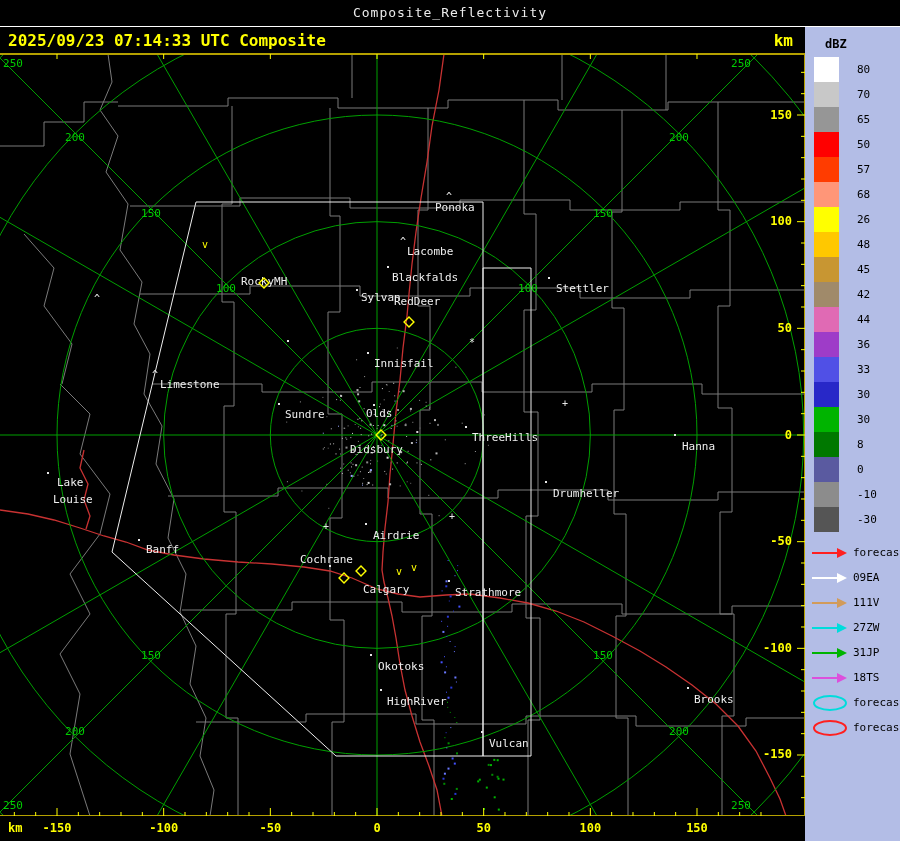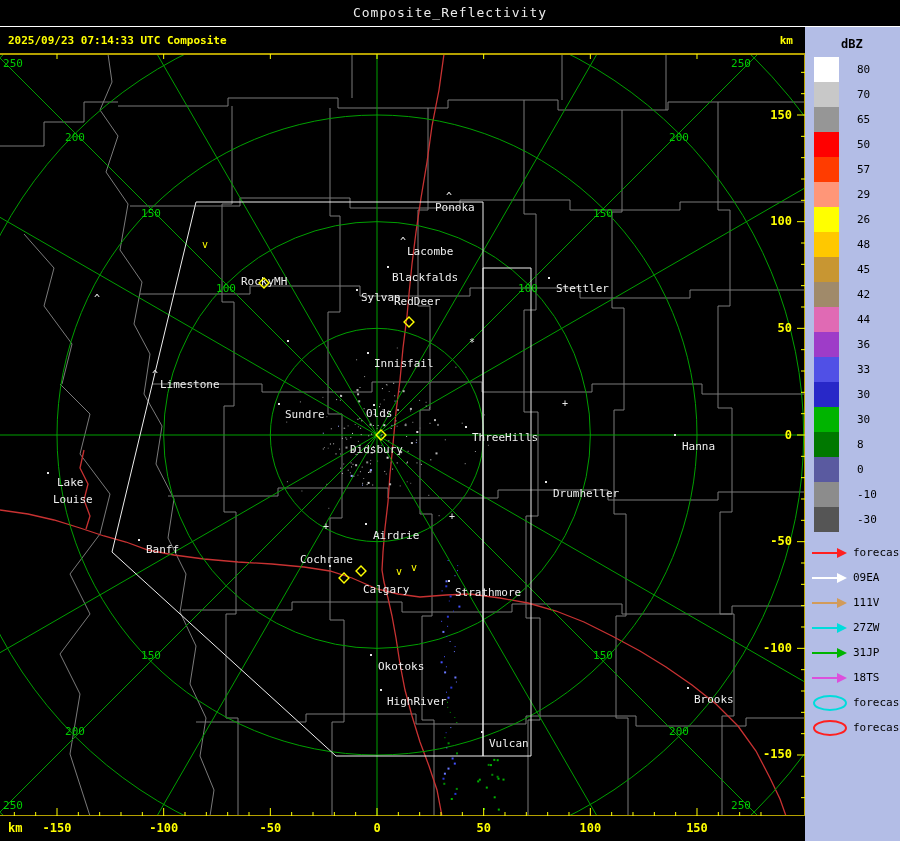--- a/index.html
+++ b/index.html
@@ -10,7 +10,7 @@
   .content{display:flex;height:814px;}
   .left-col{width:805px;display:flex;flex-direction:column;background:#000;}
   .ts-bar{height:26px;border-bottom:1px solid #b4a000;display:flex;justify-content:space-between;
-          align-items:center;padding:0 12px 0 8px;color:#ffff00;font-size:11px;font-weight:bold;}
+          align-items:center;padding:0 12px 0 8px;color:#ffff00;font-size:16px;font-weight:bold;}
   #map{display:block;background:#000;}
   #map text{font-family:"DejaVu Sans Mono",monospace;}
   .bottom-axis{position:relative;height:25px;color:#ffff00;font-size:12px;font-weight:bold;background:#000;}

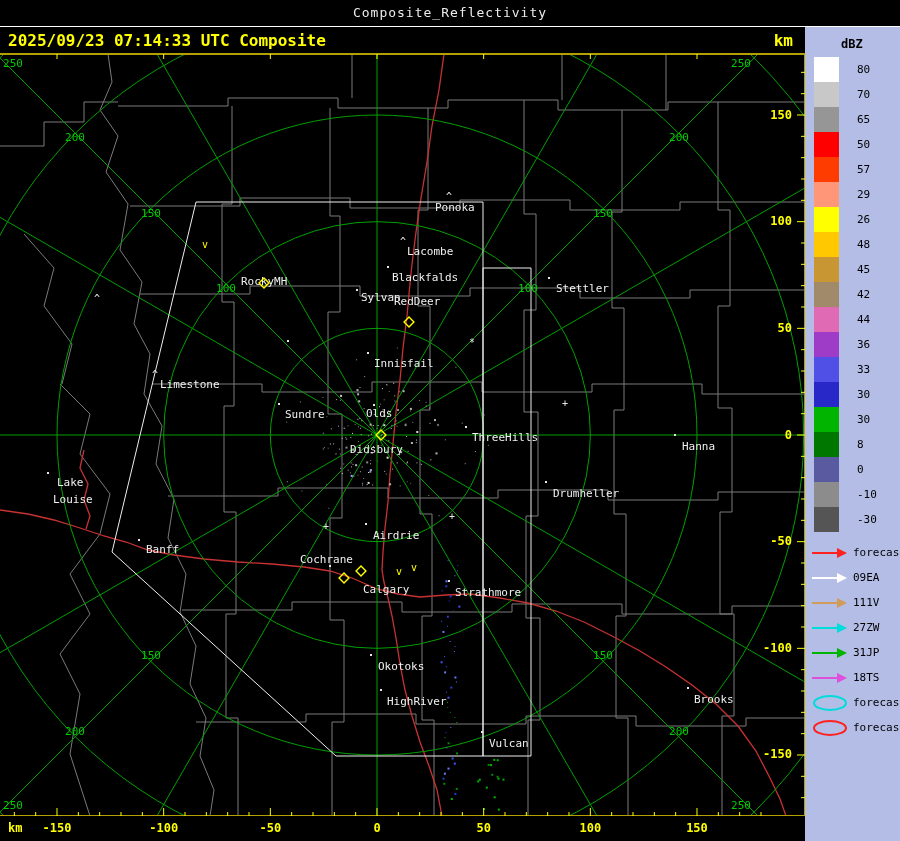--- a/index.html
+++ b/index.html
@@ -18,7 +18,7 @@
   .bottom-axis .unit{left:8px;}
   .bottom-axis .val{transform:translateX(-50%);}
   .sidebar{width:95px;background:#b3bde6;color:#000;overflow:hidden;}
-  .scale-title{font-size:12px;font-weight:bold;margin:10px 0 6px 36px;}
+  .scale-title{font-size:12px;font-weight:bold;margin:10px 0 6px 20px;}
   .scale-row{display:flex;align-items:center;height:25px;}
   .swatch{width:25px;height:25px;margin-left:9px;flex:none;}
   .scale-label{margin-left:18px;font-size:11px;}

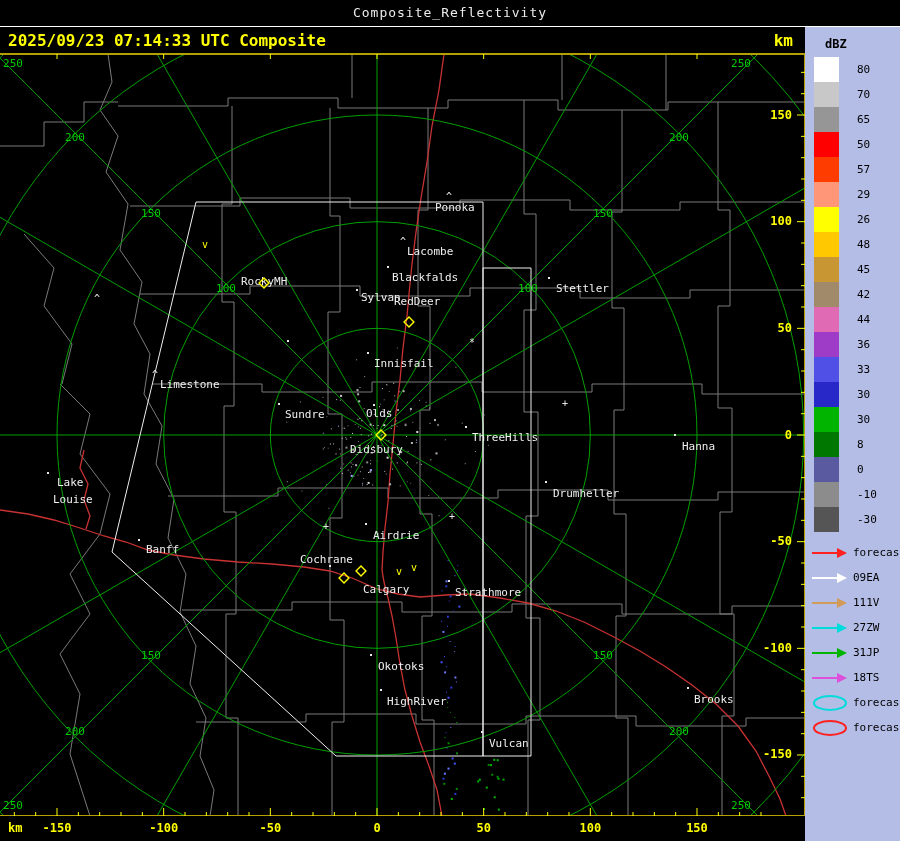--- a/index.html
+++ b/index.html
@@ -539,7 +539,7 @@
           </div>
           <div class="scale-row">
             <span class="swatch" style="background: rgb(255, 150, 120);"></span>
-            <span class="scale-label">29</span>
+            <span class="scale-label">68</span>
           </div>
           <div class="scale-row">
             <span class="swatch" style="background: rgb(255, 255, 0);"></span>

